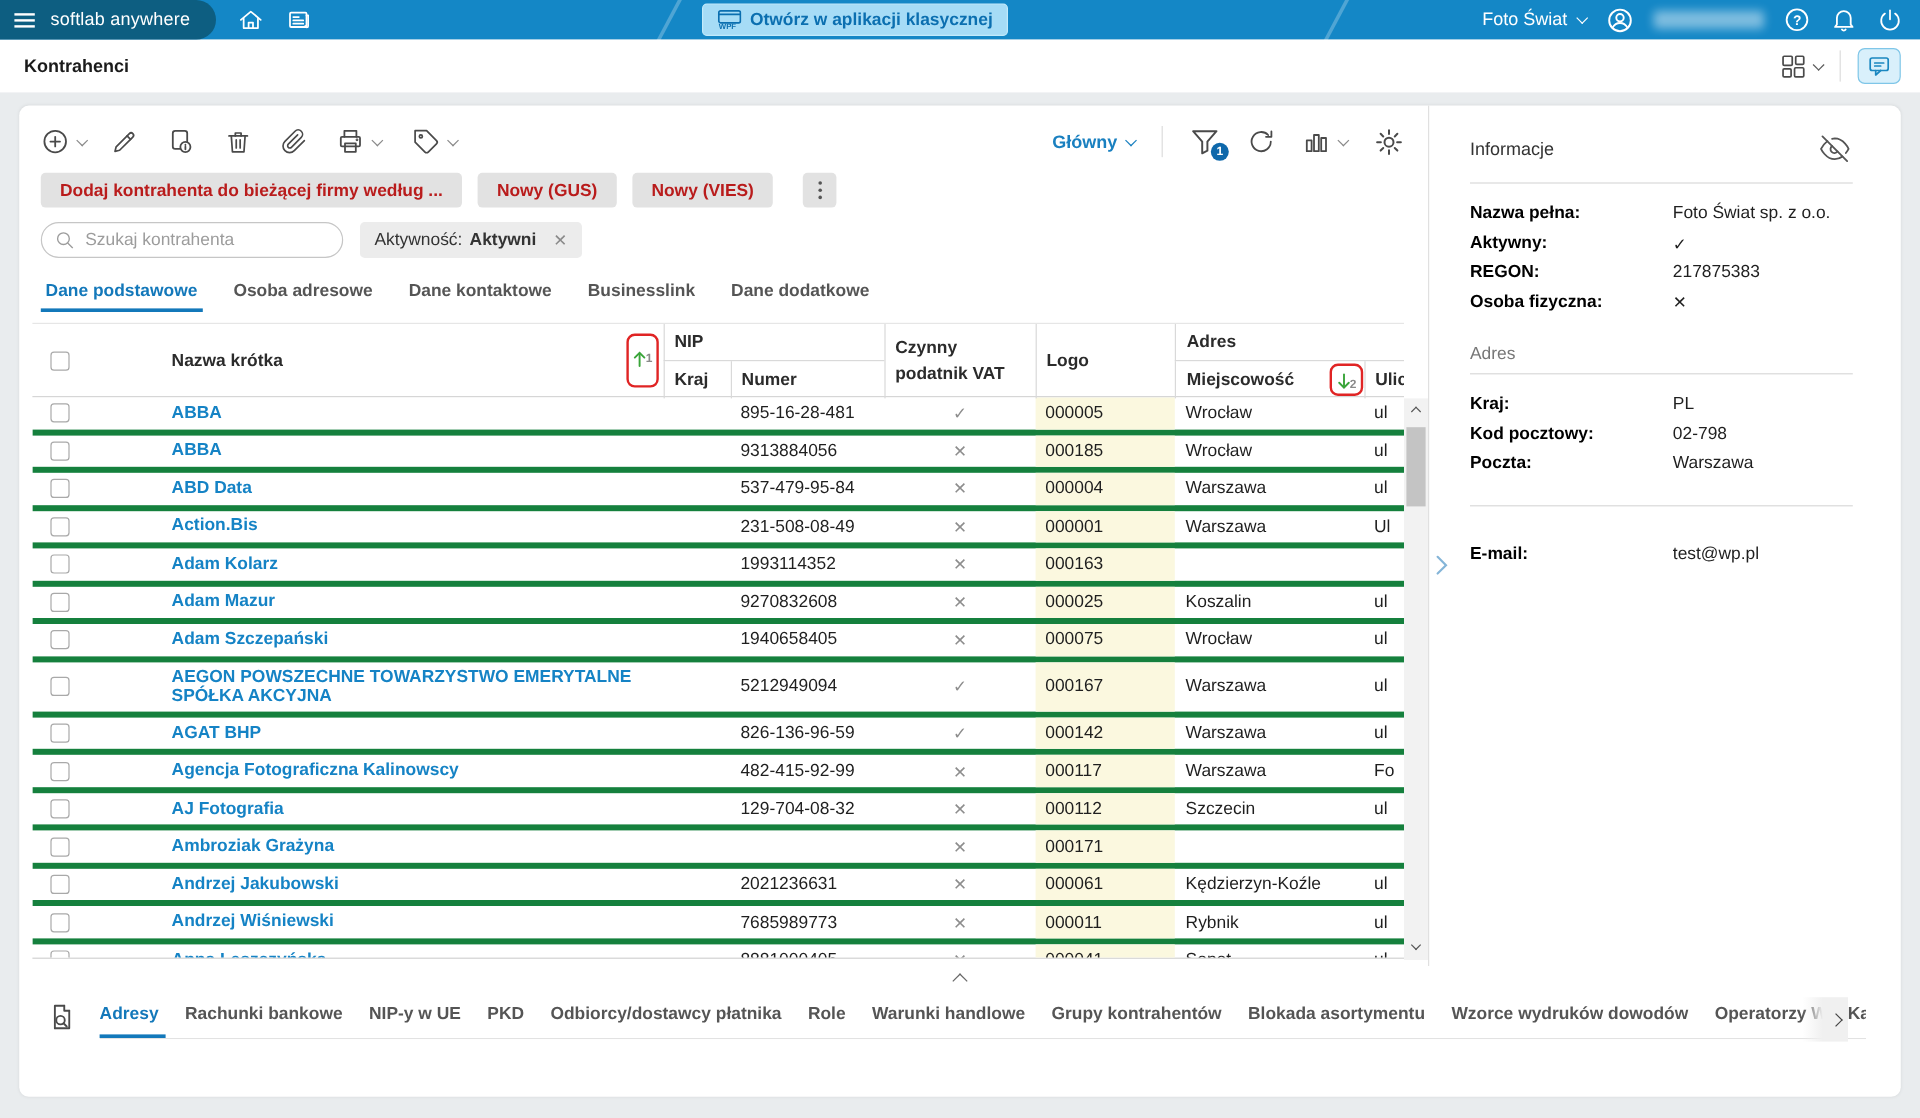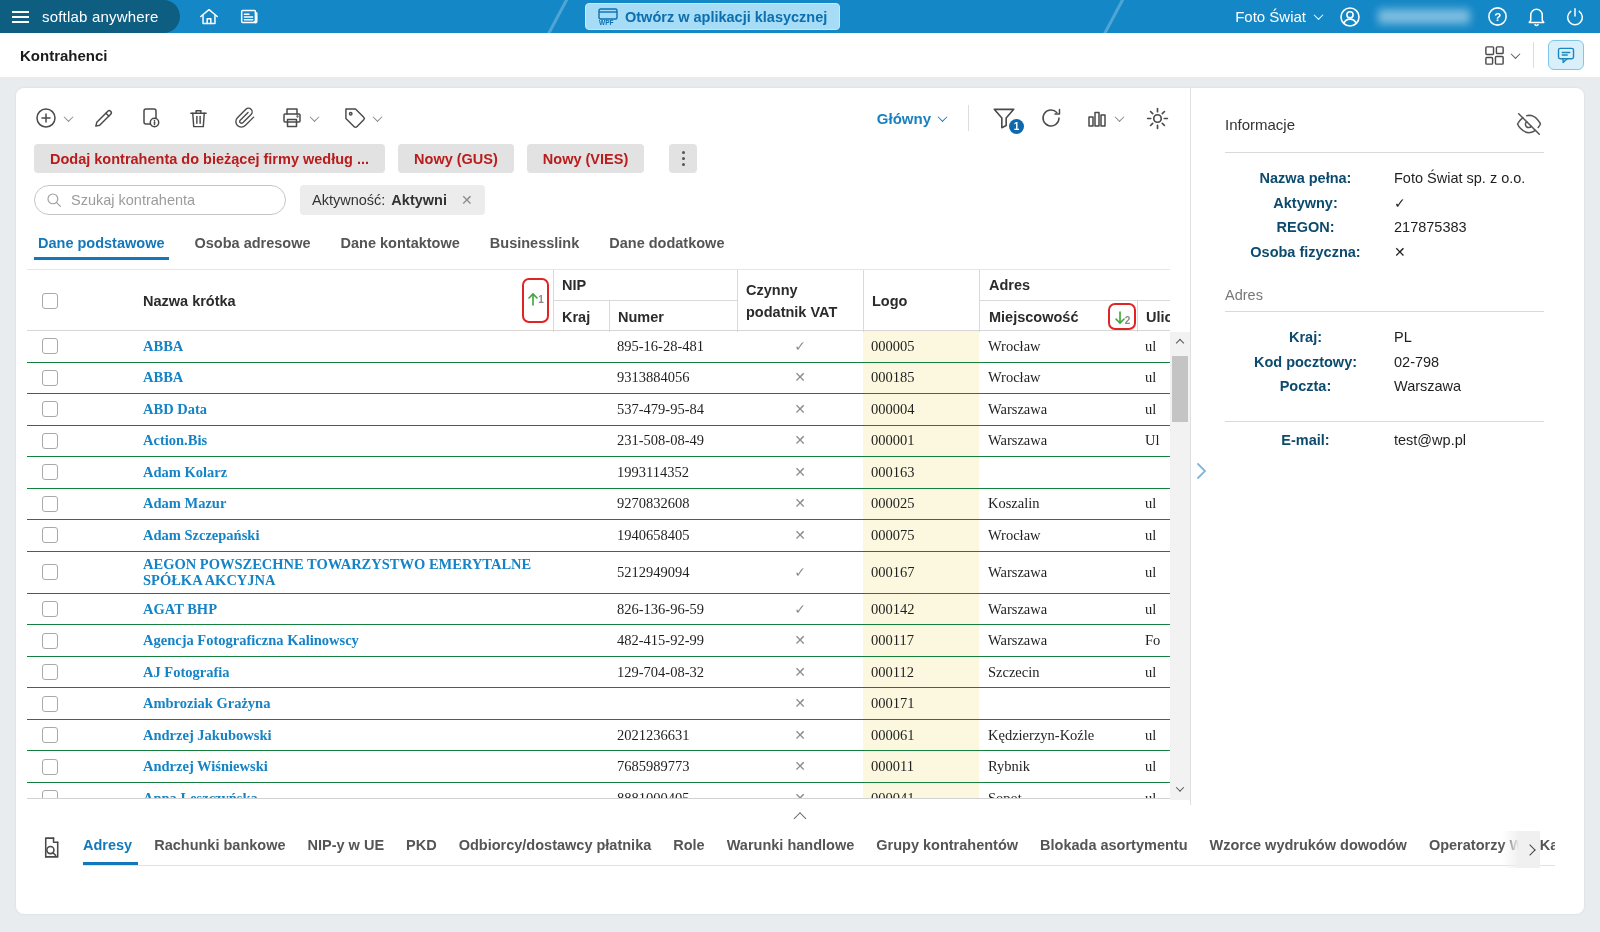--- a/index.html
+++ b/index.html
@@ -119,7 +119,7 @@
   .pdiv { border-top:1px solid #d9d9d9; margin:15px 40px 0 34px; }
   .pfields { margin-top:13px; }
   .pfield { display:flex; padding:0 40px 0 34px; line-height:24.5px; }
-  .pfield .lbl { width:161px; text-align:center; font-weight:bold; color:#0c4a6e; flex:none; }
+  .pfield .lbl { width:161px; text-align:left; font-weight:bold; color:#000000; flex:none; }
   .pfield .val { margin-left:8px; color:#1f1f1f; }
   .psec-title { color:#777; padding-left:34px; margin-top:23px; }
   .panel-expander { position:absolute; left:2px; top:372px; color:#85b5d8; cursor:pointer; }

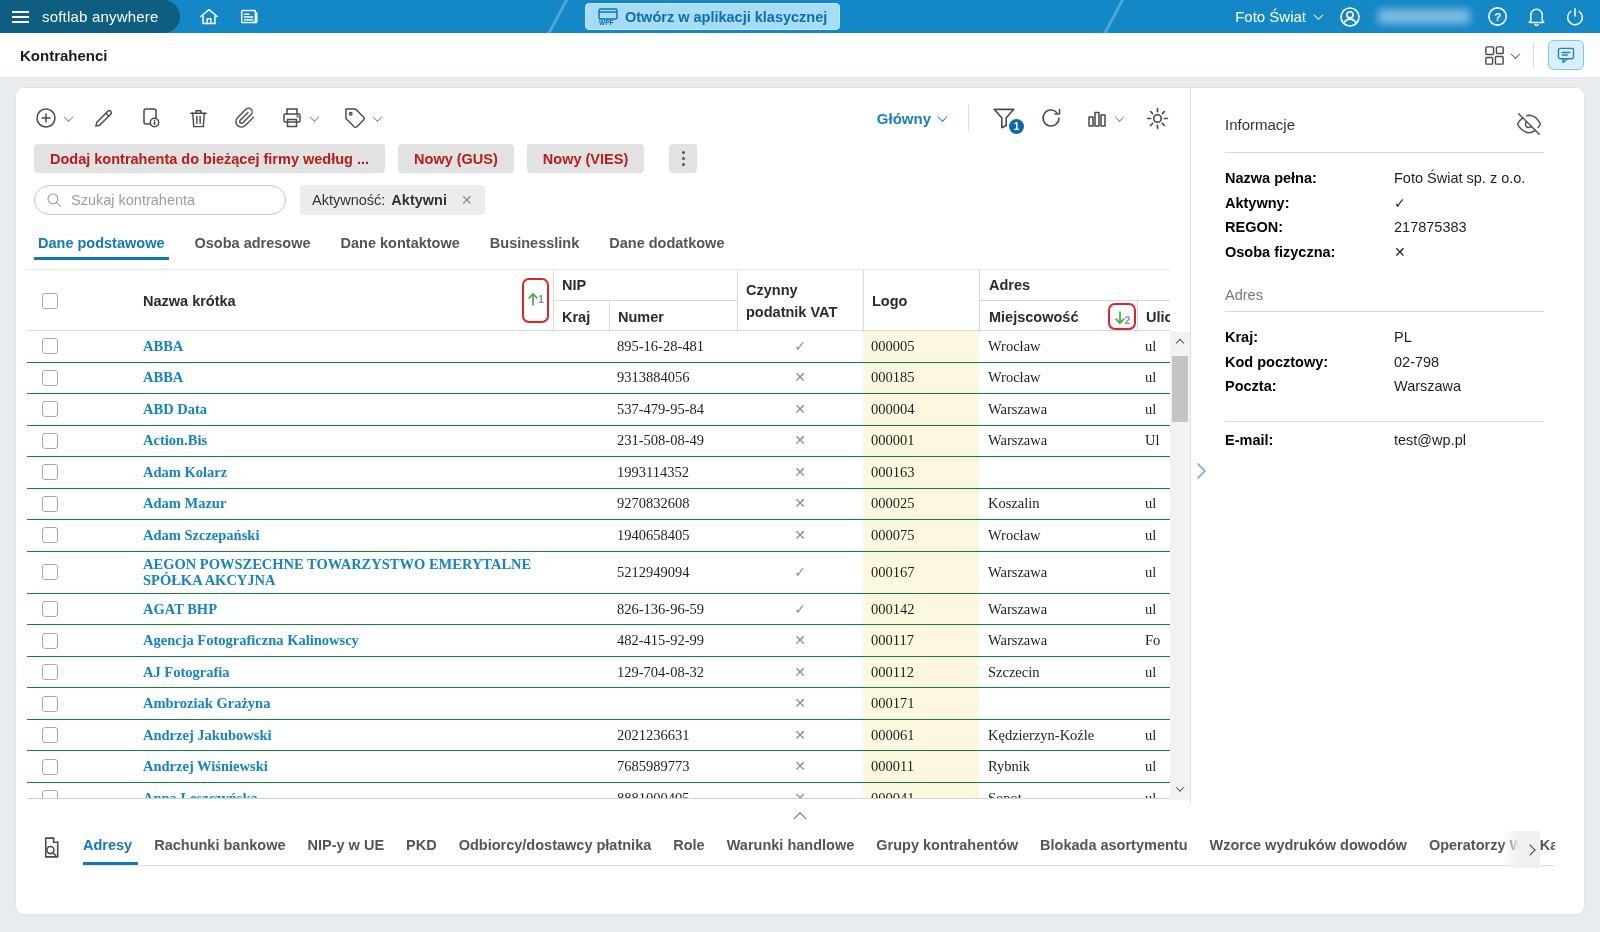--- a/index.html
+++ b/index.html
@@ -95,7 +95,7 @@
   .sort-badge .num { font-size:10px; font-weight:bold; color:#8a8a8a; margin-top:14px; margin-left:-1px; }
   .tbody { width:1143px; height:468px; overflow:hidden; border-bottom:1px solid #d2d2d2; }
   .trow { display:grid; grid-template-columns:46px 64px 416px 56px 128px 126px 116px 158px 33px;
-    border-bottom:1px solid #15803d; min-height:31.5px; align-items:stretch; cursor:default;font-family:Liberation Serif, serif; }
+    border-bottom:5px solid #15803d; min-height:31.5px; align-items:stretch; cursor:default; }
   .c { display:flex; align-items:center; overflow:hidden; font-size:14.5px; color:#1f1f1f; white-space:nowrap; }
   .c-check { justify-content:center; }
   .c-name a { color:#1583c5; font-weight:bold; text-decoration:none; white-space:normal; line-height:1.15;

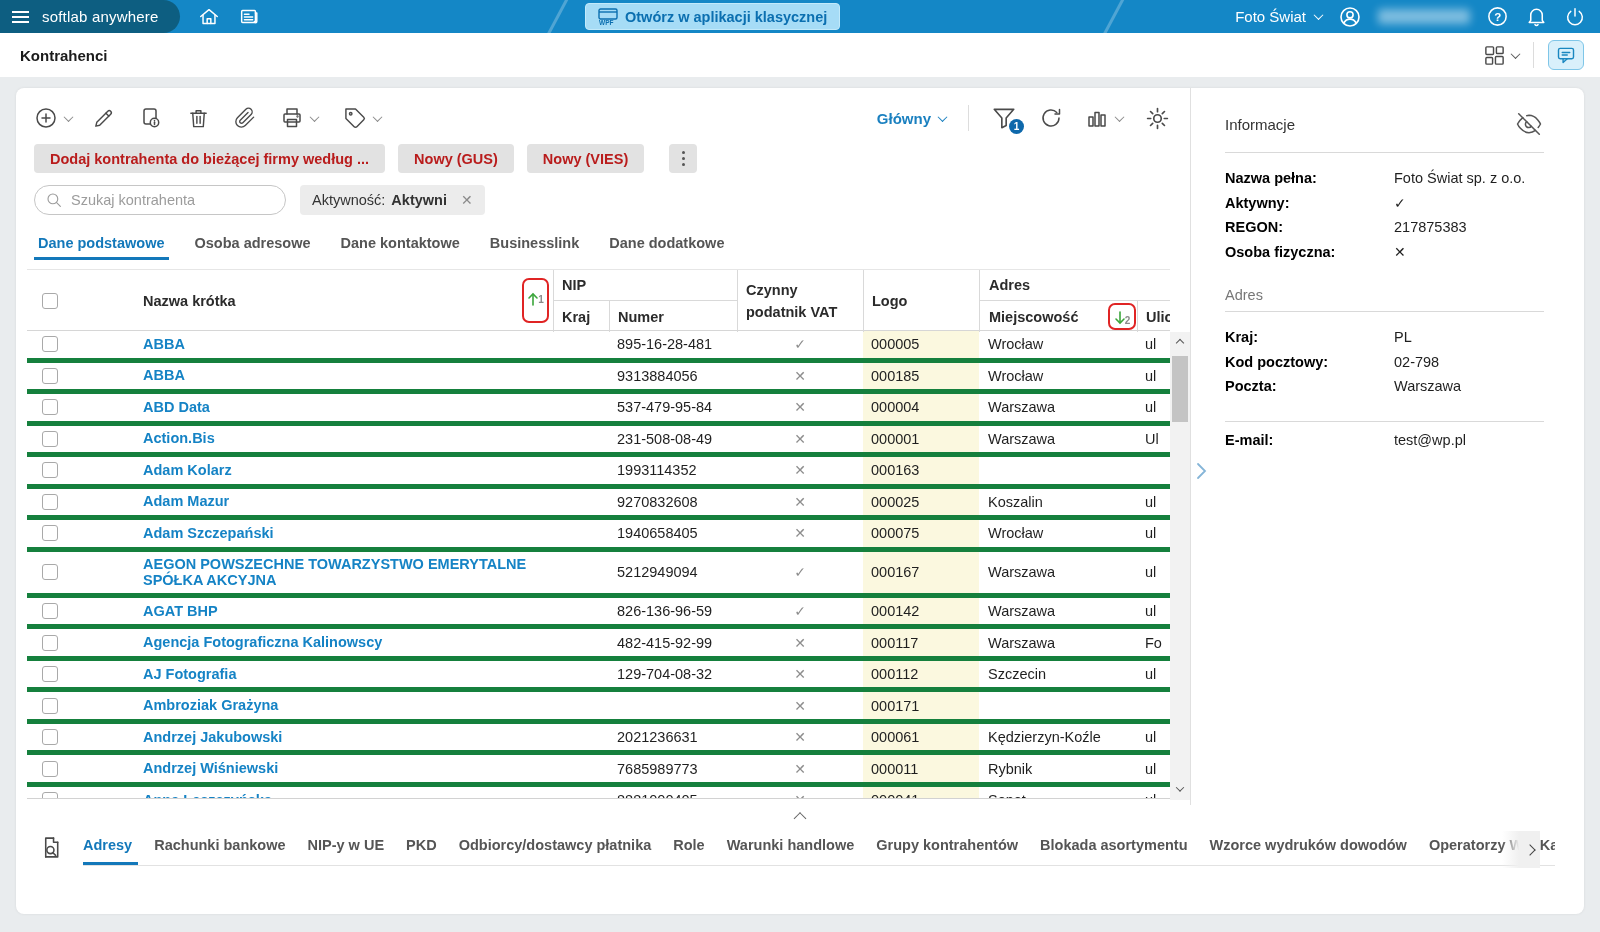--- a/index.html
+++ b/index.html
@@ -727,7 +727,7 @@
           </div>
         </div>
       <div class="pdiv" style="margin-top:22px"></div>
-      <div class="pfields" style="margin-top:6px">
+      <div class="pfields" style="margin-top:28px">
           <div class="pfield">
             <span class="lbl">E-mail:</span>
             <span class="val">test@wp.pl</span>

